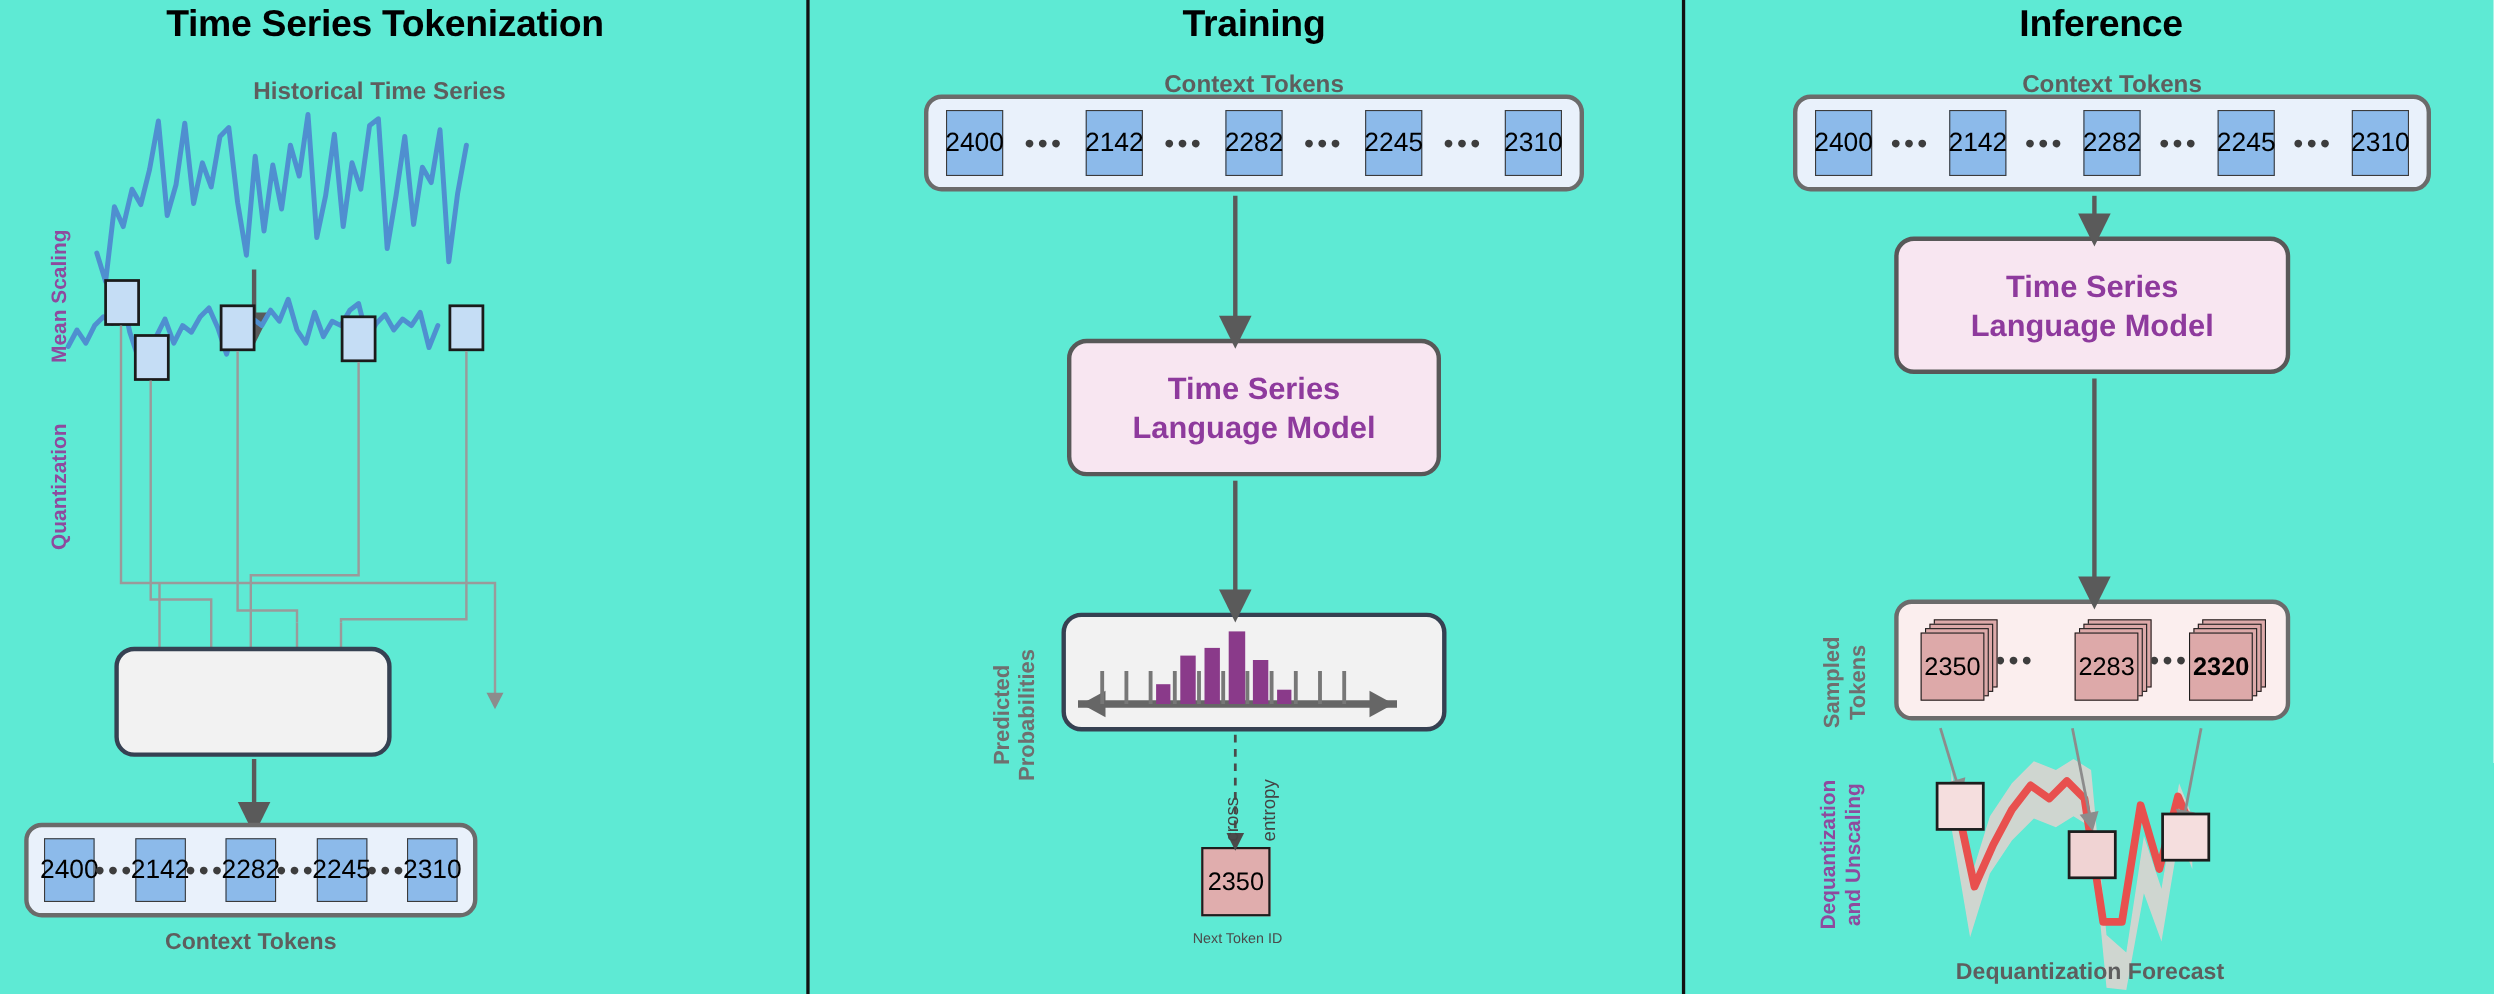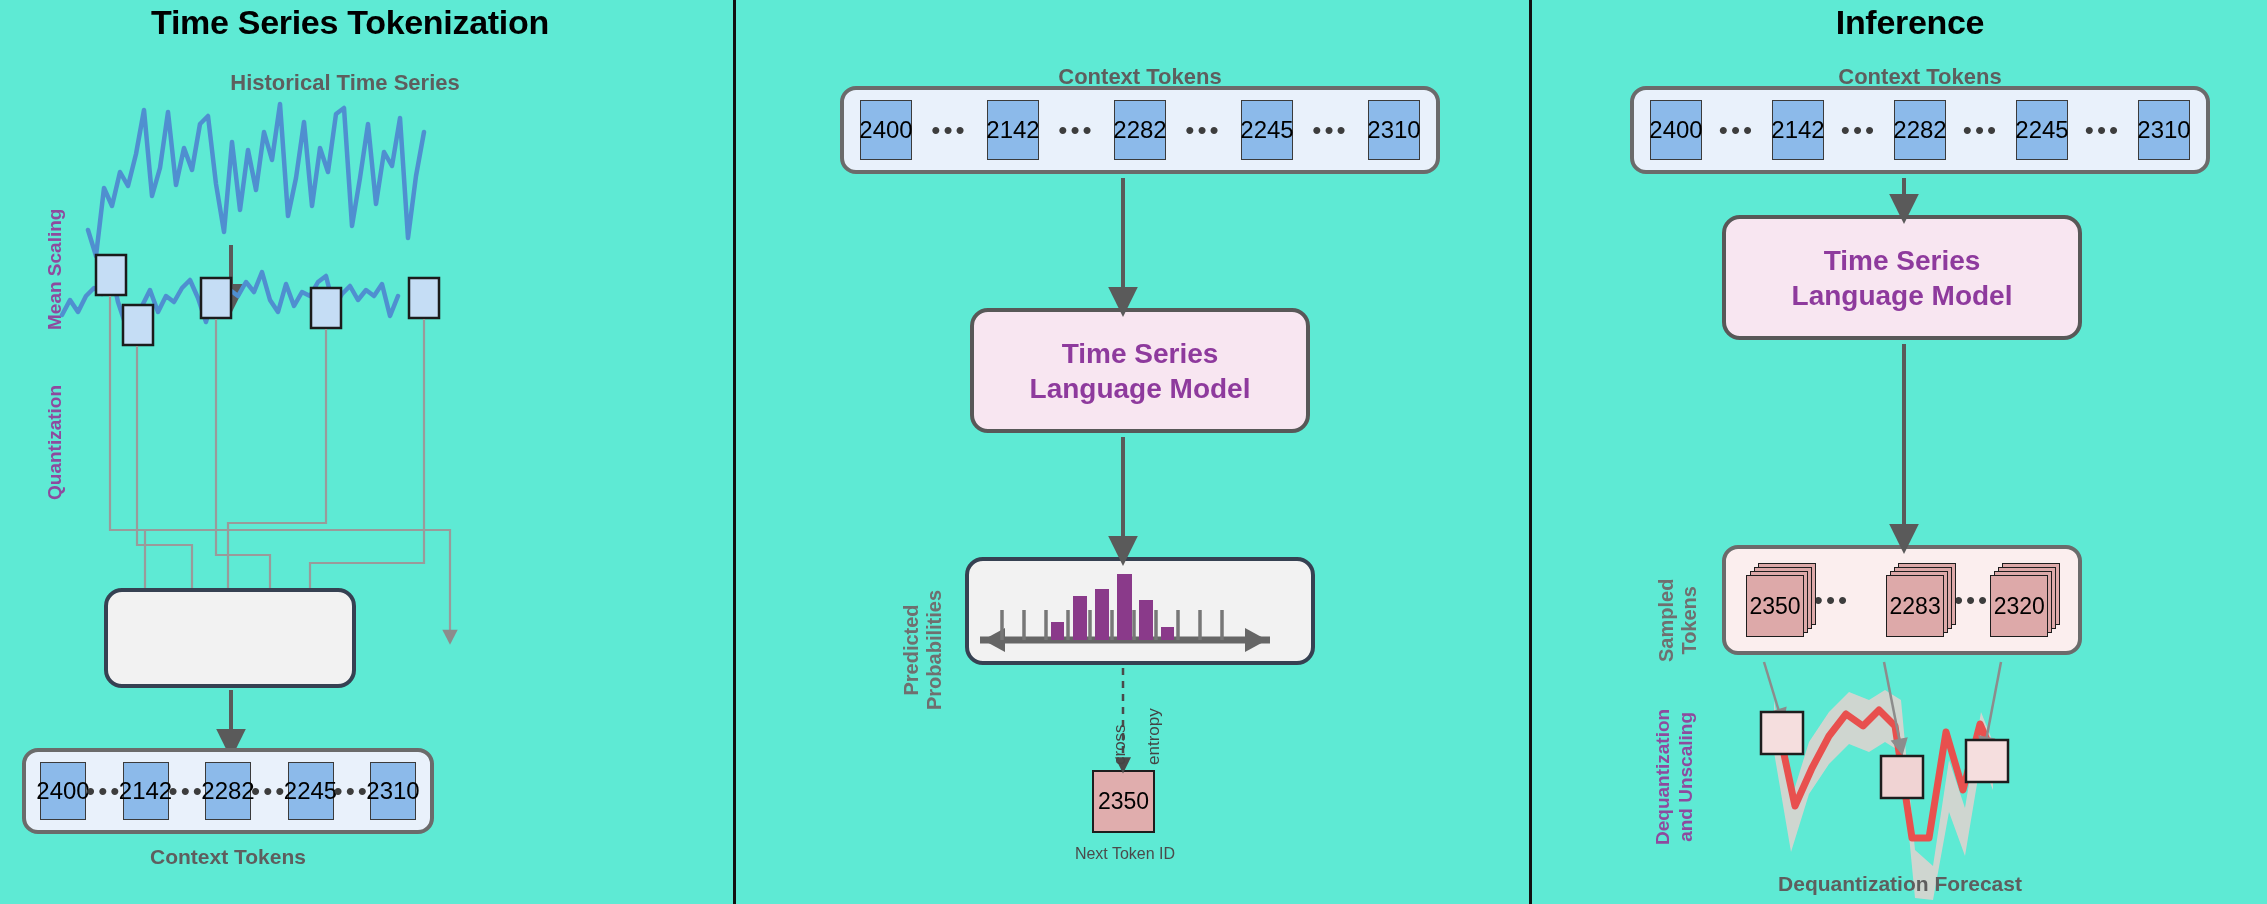--- a/index.html
+++ b/index.html
@@ -53,6 +53,7 @@
   <div class="divider" style="left:1529px;"></div>
 
   <div class="panel-title" style="left:0;top:3px;width:700px;">Time Series Tokenization</div>
+  <div class="panel-title" style="left:760px;top:3px;width:760px;">Training</div>
   <div class="panel-title" style="left:1560px;top:3px;width:700px;">Inference</div>
 
   <div class="sec-title" style="left:30px;top:70px;width:630px;">Historical Time Series</div>

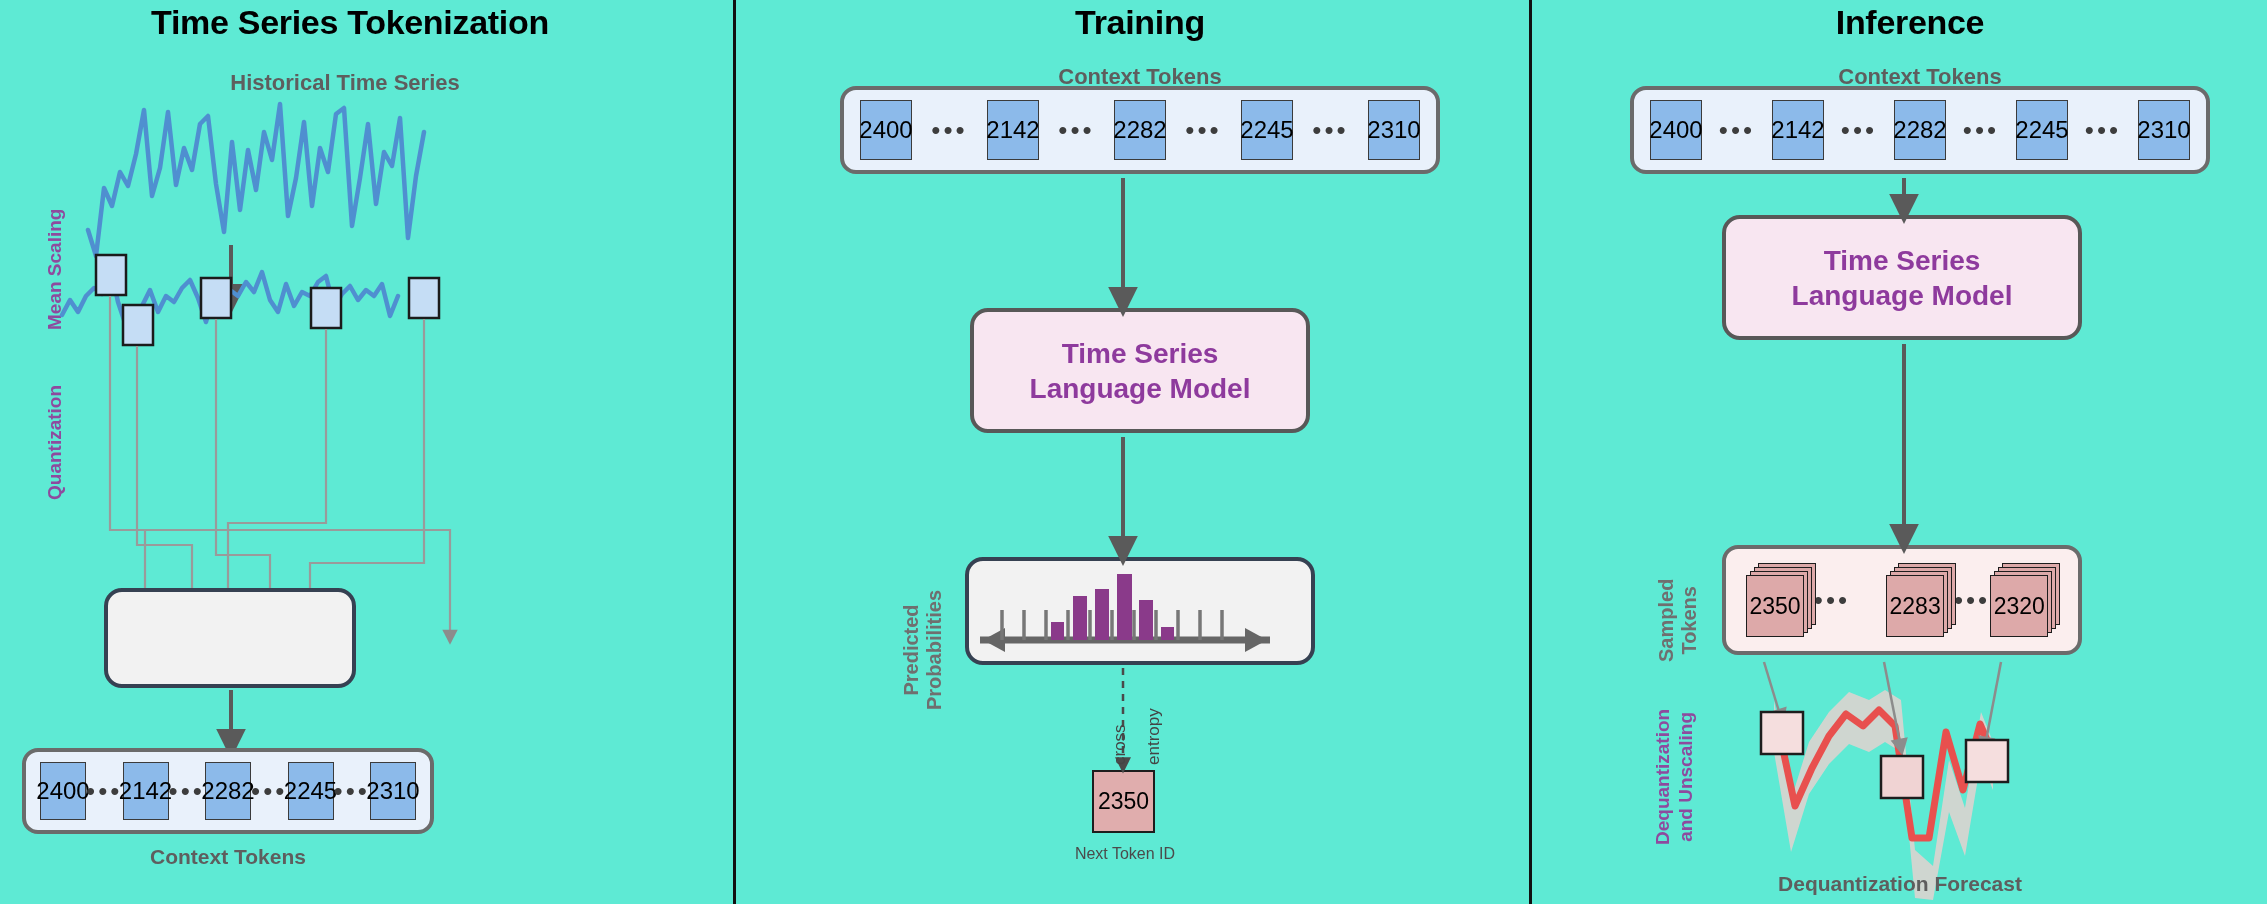--- a/index.html
+++ b/index.html
@@ -258,7 +258,7 @@
       <div class="lay" style="left:12px;top:0;width:58px;height:62px;"></div>
       <div class="lay" style="left:8px;top:4px;width:58px;height:62px;"></div>
       <div class="lay" style="left:4px;top:8px;width:58px;height:62px;"></div>
-      <div class="front" style="left:0;top:12px;width:58px;height:62px;">2320</div>
+      <div class="front" style="left:0;top:12px;width:58px;height:62px;font-weight:bold;">2320</div>
     </div>
   </div>
 

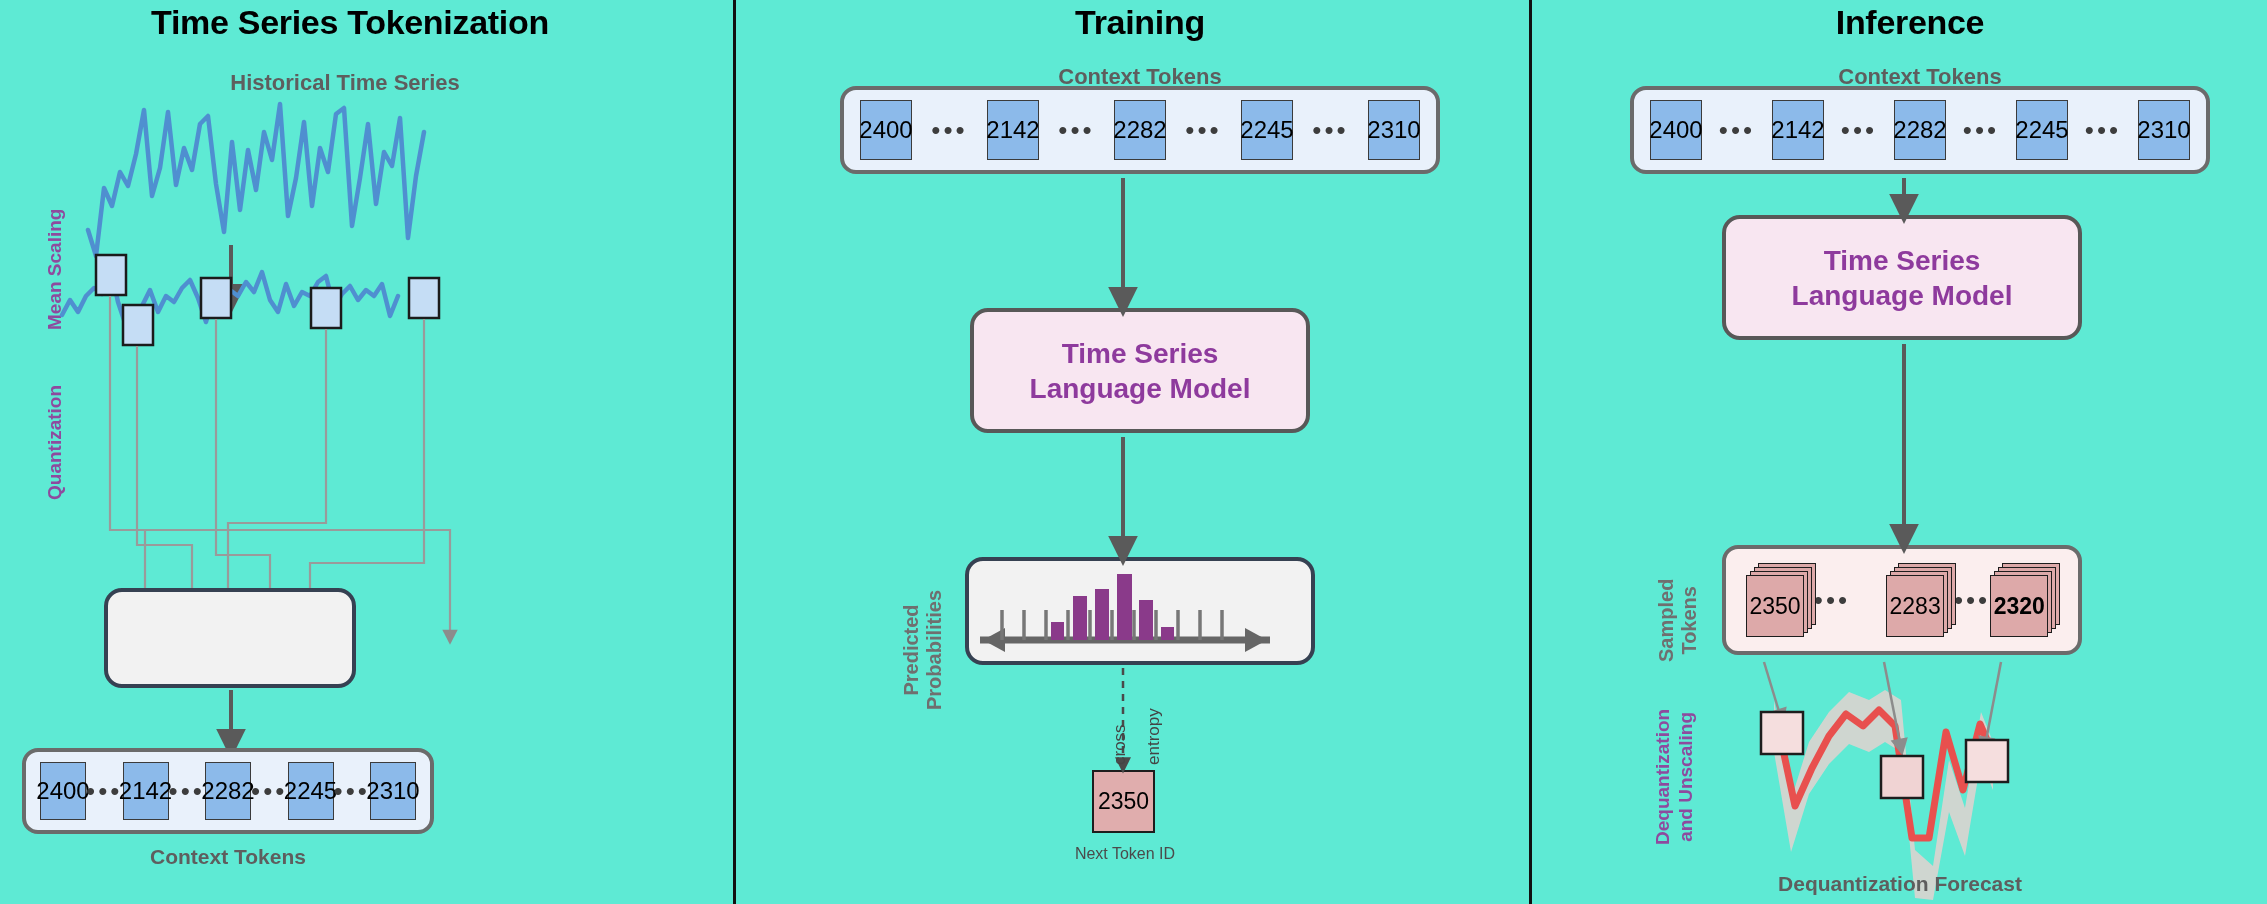--- a/index.html
+++ b/index.html
@@ -11,7 +11,7 @@
   .panel-title{position:absolute;font-weight:bold;color:#000;font-size:34px;letter-spacing:-0.3px;text-align:center;white-space:nowrap;}
   .sec-title{position:absolute;font-weight:bold;color:#5e5e5e;font-size:22px;text-align:center;white-space:nowrap;}
   .caption{position:absolute;font-weight:bold;color:#5e5e5e;font-size:21px;text-align:center;white-space:nowrap;}
-  .small-cap{position:absolute;color:#4b4b4b;font-size:16px;text-align:center;white-space:nowrap;}
+  .small-cap{position:absolute;color:#4b4b4b;font-size:13px;text-align:center;white-space:nowrap;}
 
   .vlabel{position:absolute;color:#8e4a9e;font-weight:bold;font-size:19px;white-space:nowrap;
           transform-origin:0 0;transform:rotate(-90deg);}

